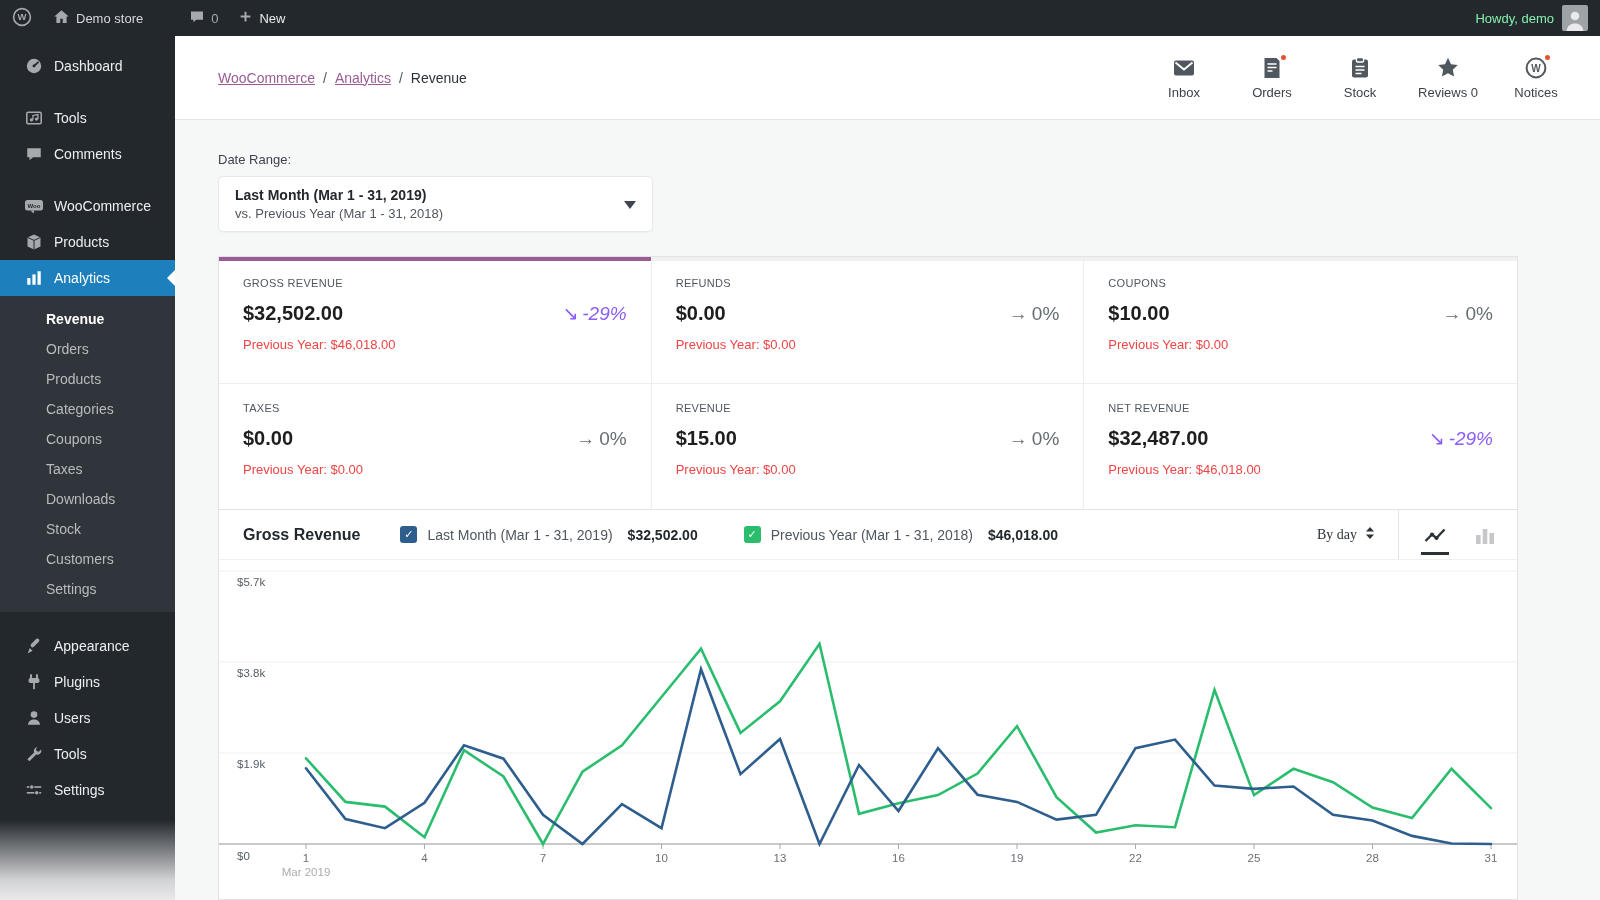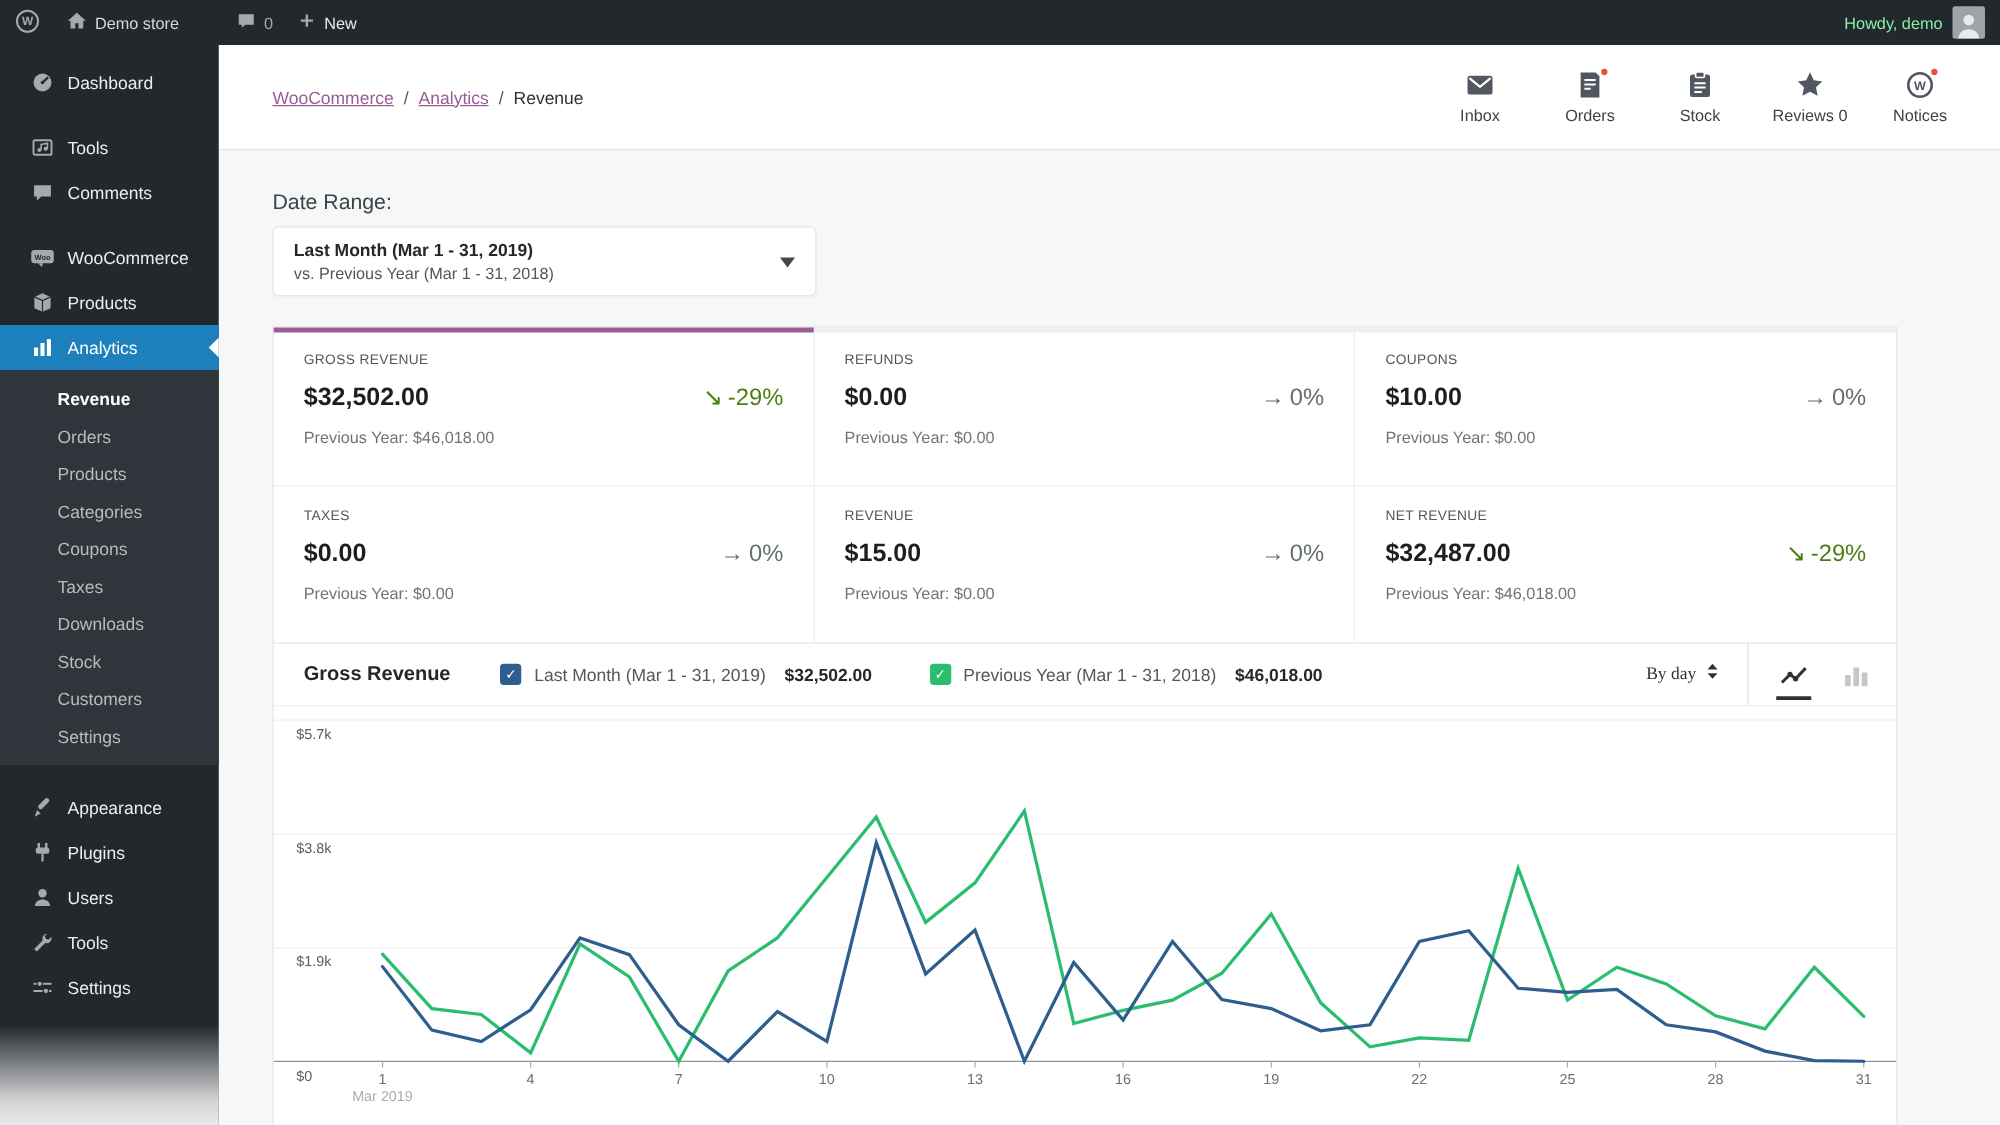--- a/index.html
+++ b/index.html
@@ -48,7 +48,7 @@
   .badge-dot { position:absolute; top:-3px; right:-4px; width:9px; height:9px; border-radius:50%; background:#e1542f; border:2px solid #fff; }
 
   .content { padding:32px 43px 0 43px; }
-  .dr-label { font-size:17px; color:#3c434a; margin-bottom:9px; }
+  .dr-label { font-size:13px; color:#3c434a; margin-bottom:9px; }
   .dr-select { width:435px; height:56px; background:#fff; border:1px solid #e6e8ea; border-radius:5px;
     display:flex; align-items:center; padding:0 16px; cursor:pointer; box-shadow:0 1px 1px rgba(0,0,0,.03); }
   .dr-text { flex:1; }

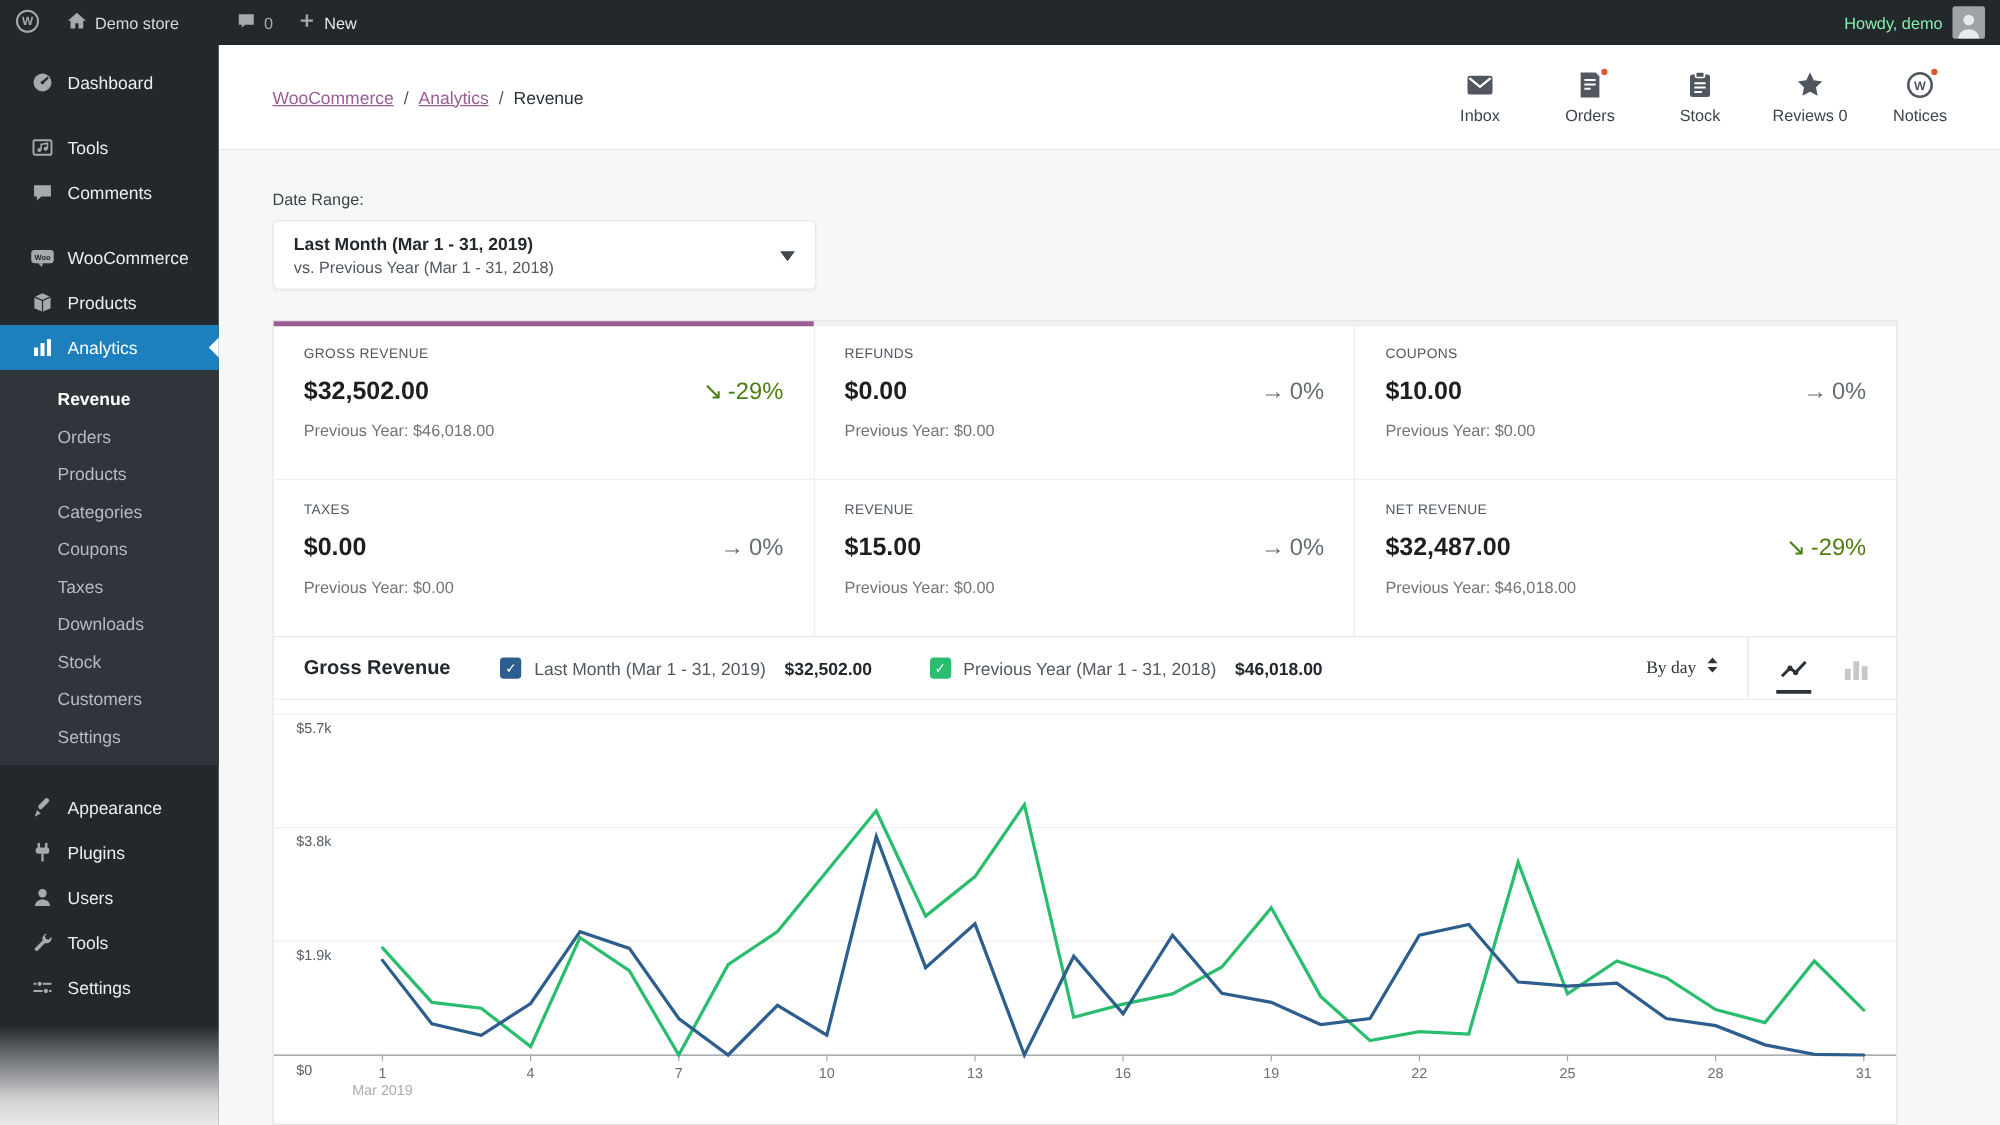--- a/index.html
+++ b/index.html
@@ -68,7 +68,7 @@
   .s-value { font-size:20px; font-weight:bold; color:#1e1e1e; }
   .s-delta { font-size:19px; color:#646d72; }
   .s-delta .arr { margin-right:4px; }
-  .s-delta.down { color:#4d7c0f; }
+  .s-delta.down { color:#8b5cf6;font-style:italic; }
   .s-prev { font-size:13px; color:#737373; margin-top:12px; }
 
   

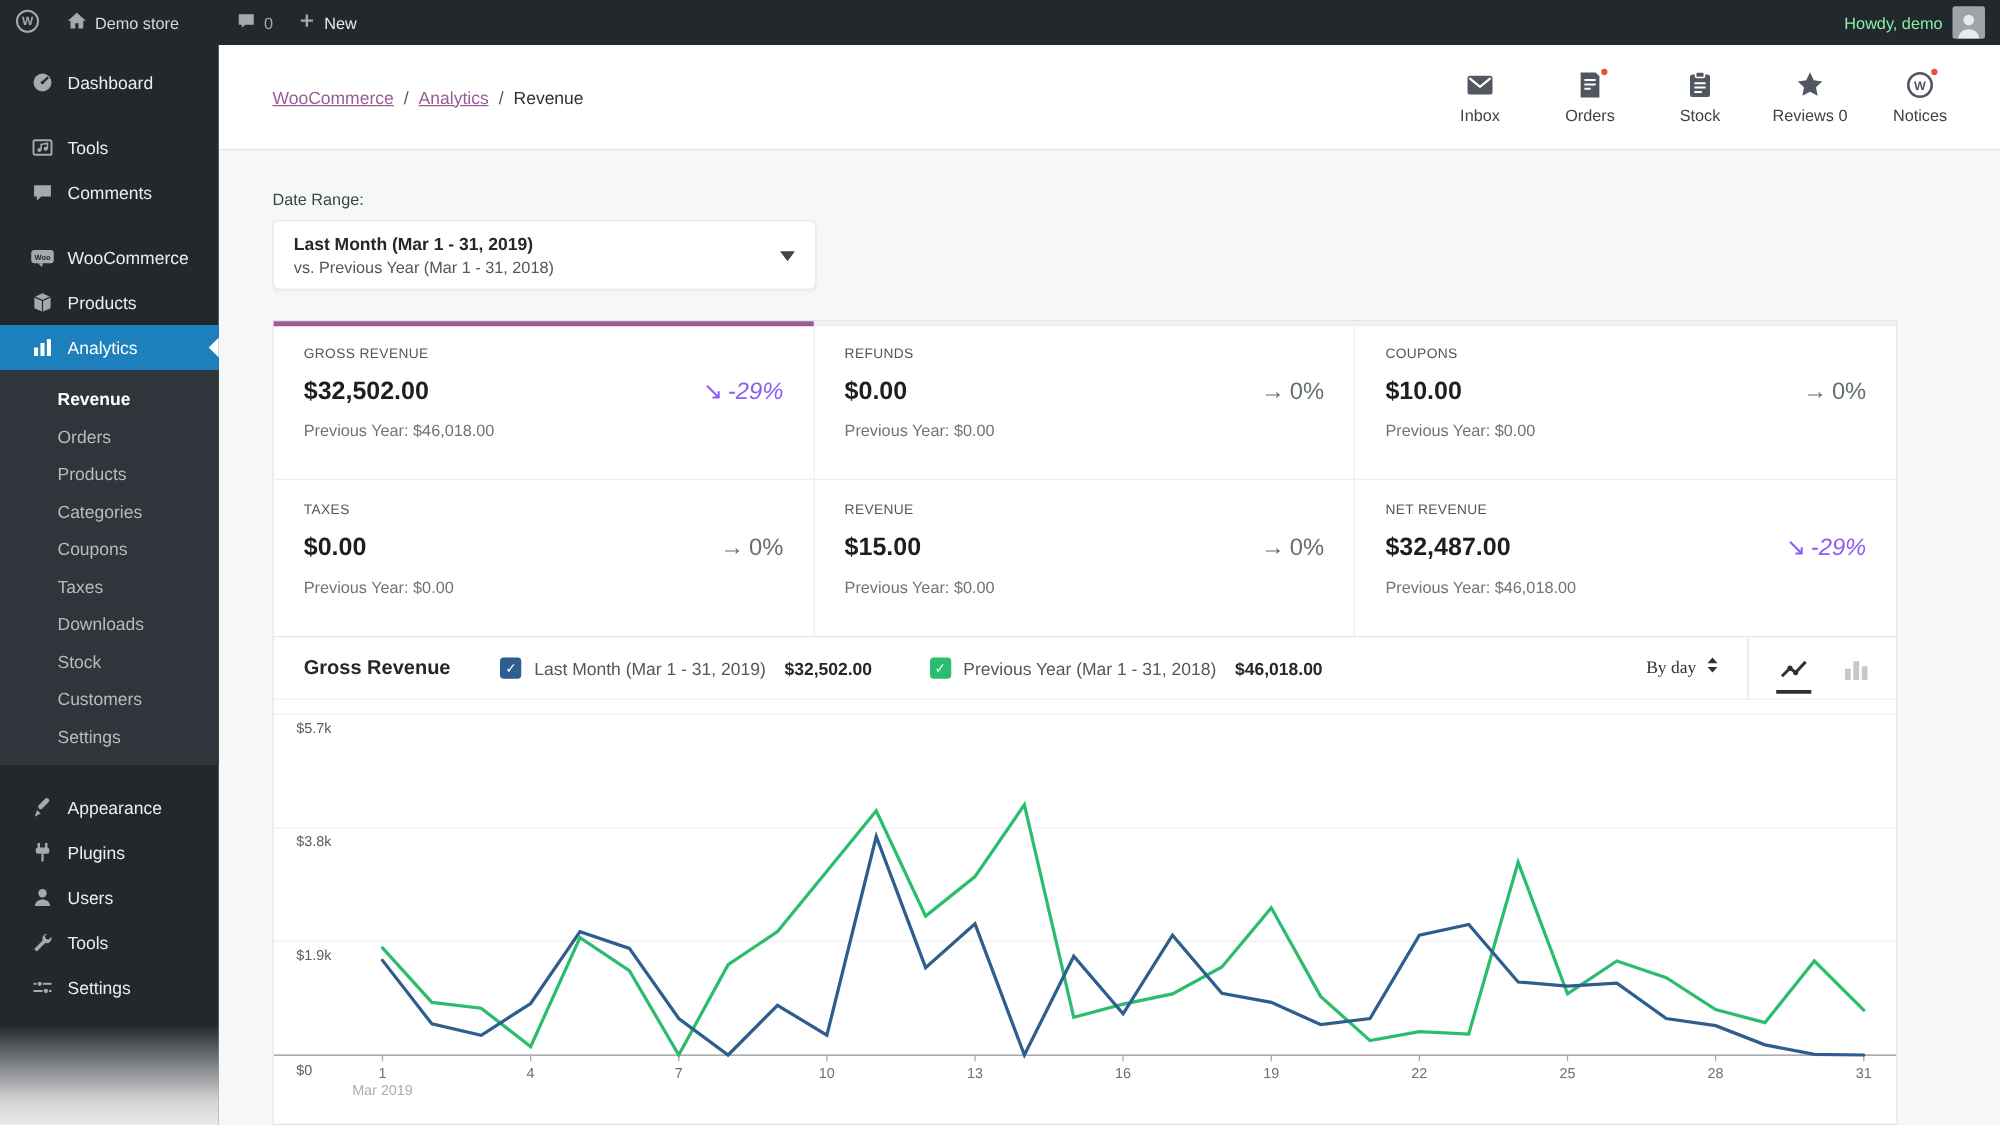--- a/index.html
+++ b/index.html
@@ -69,7 +69,7 @@
   .s-delta { font-size:19px; color:#646d72; }
   .s-delta .arr { margin-right:4px; }
   .s-delta.down { color:#8b5cf6;font-style:italic; }
-  .s-prev { font-size:13px; color:#737373; margin-top:12px; }
+  .s-prev { font-size:13px; color:#ef4444; margin-top:12px; }
 
   
   .chartcard { width:1300px; background:#fff; border:1px solid #e1e3e6; border-top:none; height:390px; }

